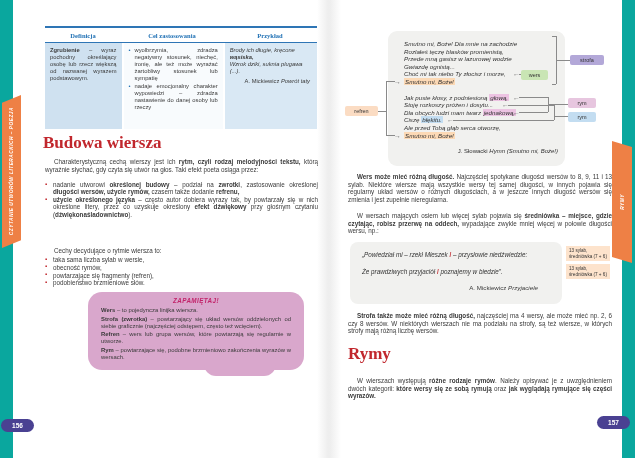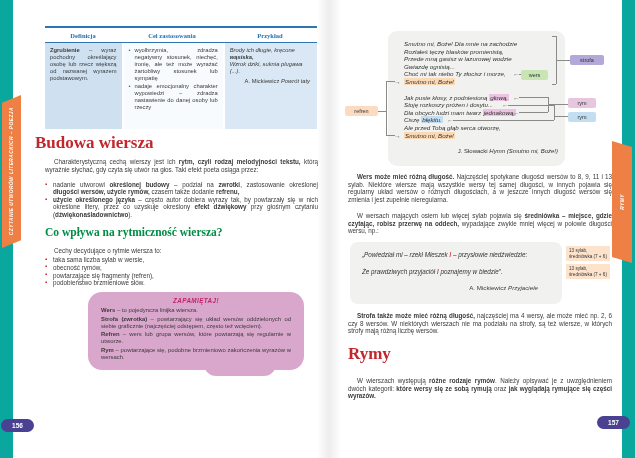--- a/index.html
+++ b/index.html
@@ -107,7 +107,7 @@
     </div>
   </div>
 
-  <div class="h-red" style="left:35px;top:133px;">Budowa wiersza</div>
+  <div class="h-red" style="left:43px;top:133px;">Budowa wiersza</div>
   <div class="para indent" style="left:45px;top:158px;width:273px;"><span>Charakterystyczną cechą wierszy jest ich </span><span style="font-weight: 700;">rytm, czyli rodzaj melodyjności tekstu,</span><span> którą wyraźnie słychać, gdy czyta się utwór na głos. Taki efekt poeta osiąga przez:</span></div>
   <ul class="blist" style="left:45px;top:181px;width:273px;">
     <li><span>nadanie utworowi </span><span style="font-weight: 700;">określonej budowy</span><span> – podział na </span><span style="font-weight: 700;">zwrotki</span><span>, zastosowanie określonej </span><span style="font-weight: 700;">długości wersów, użycie rymów,</span><span> czasem także dodanie </span><span style="font-weight: 700;">refrenu,</span></li>

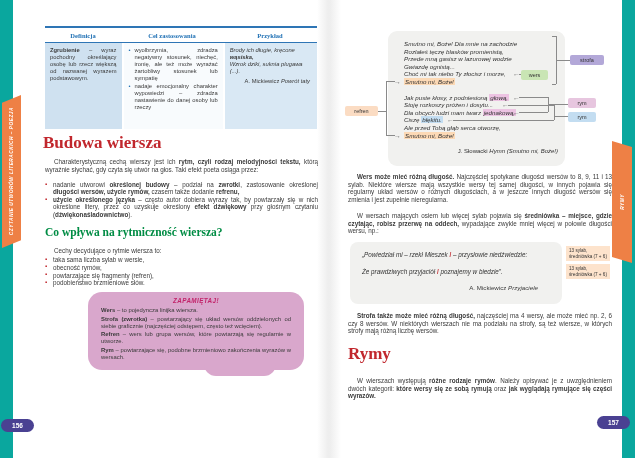--- a/index.html
+++ b/index.html
@@ -114,7 +114,6 @@
     <li><span style="font-weight: 700;">użycie określonego języka</span><span> – często autor dobiera wyrazy tak, by powtarzały się w nich określone litery, przez co uzyskuje określony </span><span style="font-weight: 700;">efekt dźwiękowy</span><span> przy głośnym czytaniu (</span><span style="font-weight: 700;">dźwiękonaśladownictwo</span><span>).</span></li>
   </ul>
 
-  <div class="h-green" style="left:45px;top:226px;">Co wpływa na rytmiczność wiersza?</div>
   <div class="para indent" style="left:45px;top:247px;width:273px;">Cechy decydujące o rytmie wiersza to:</div>
   <ul class="blist" style="left:45px;top:256px;width:273px;">
     <li>taka sama liczba sylab w wersie,</li>

